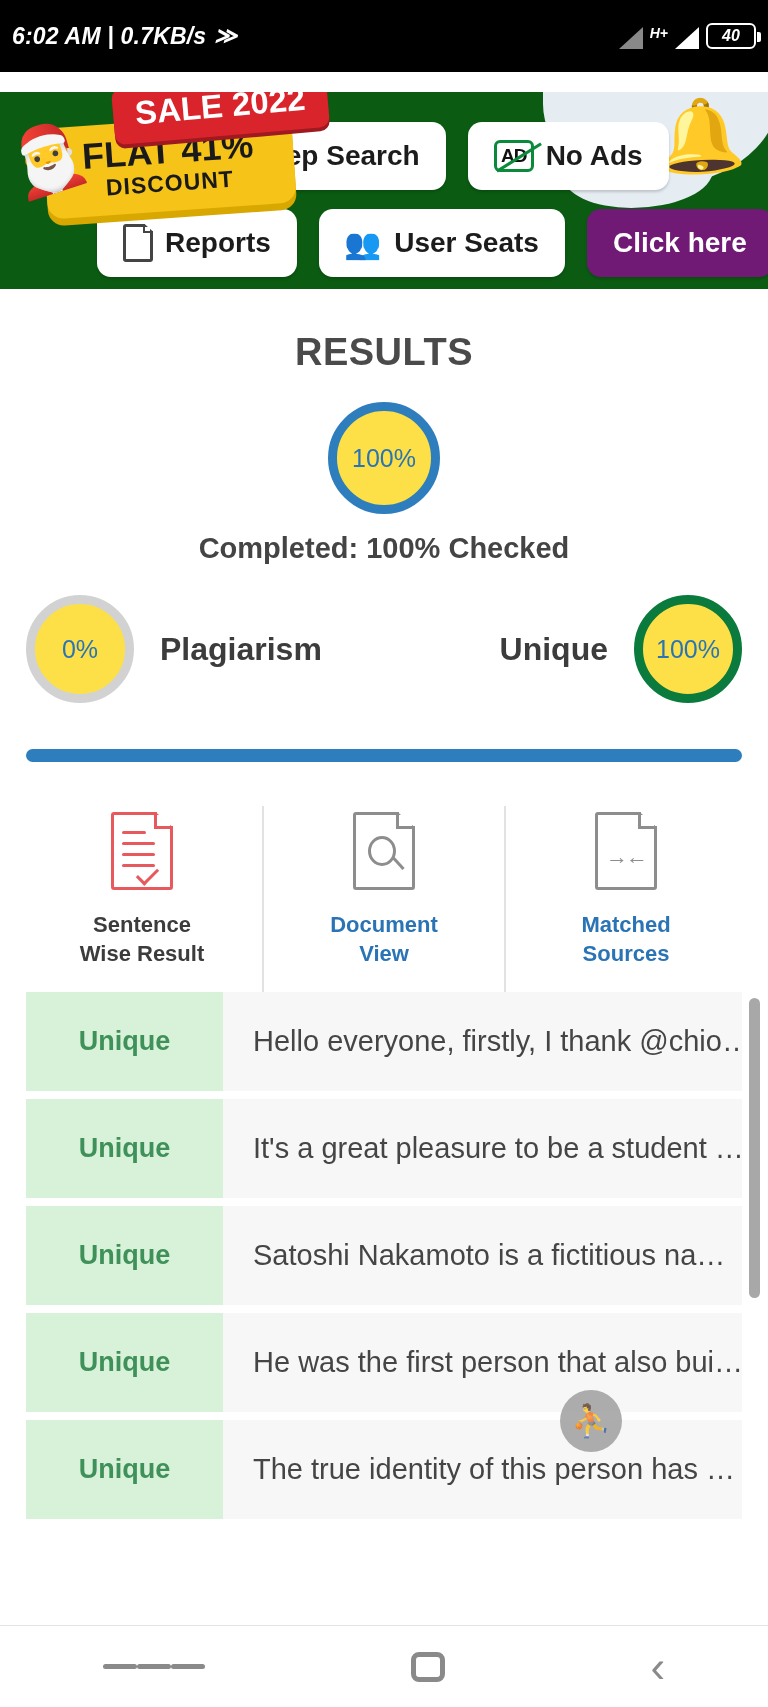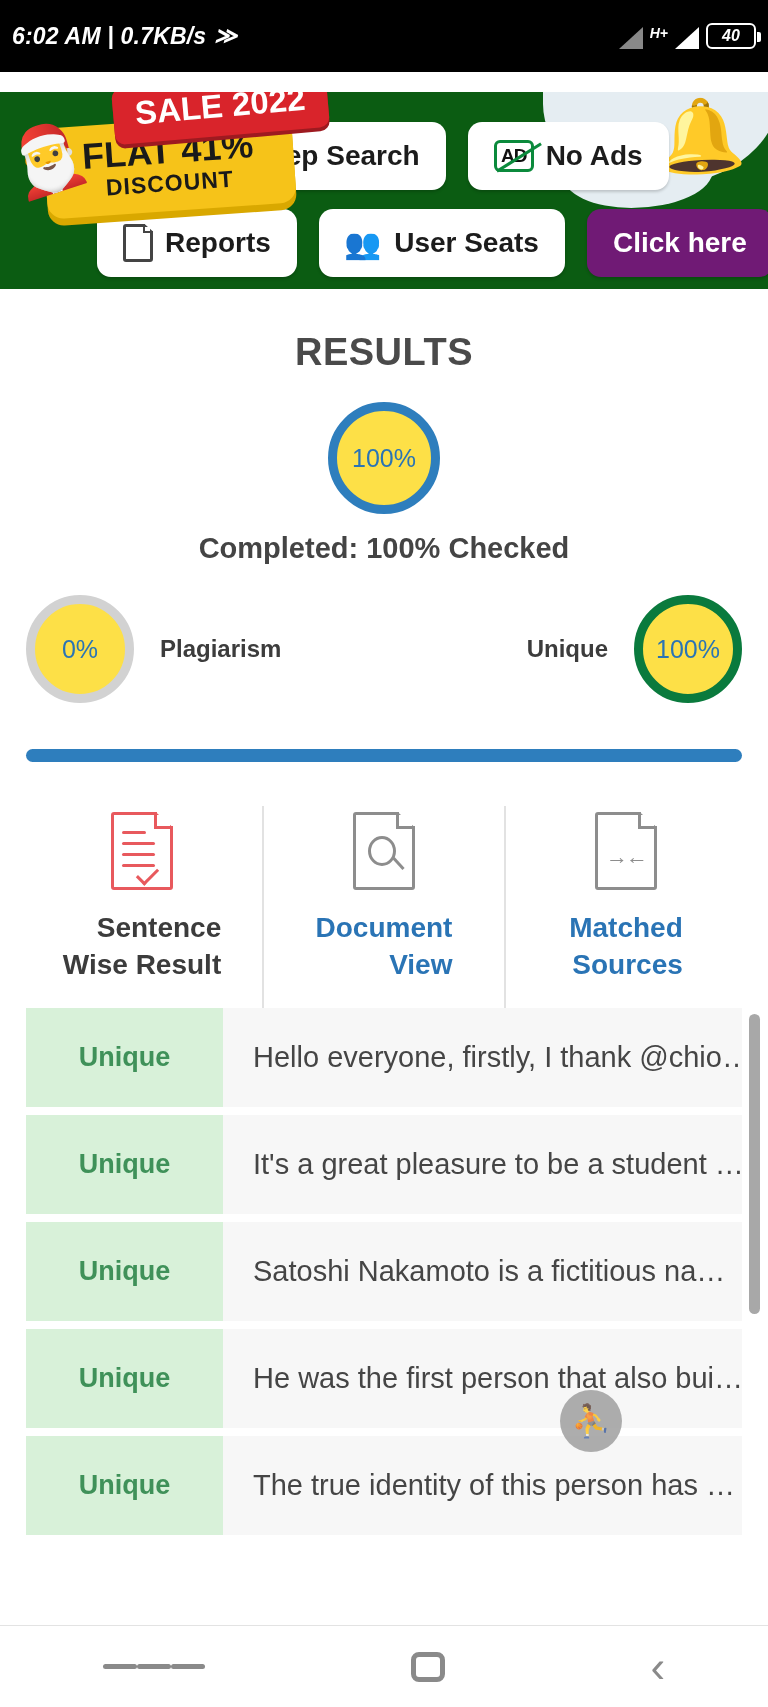--- a/index.html
+++ b/index.html
@@ -120,7 +120,7 @@
   .meter{ display:flex; align-items:center; gap:26px; }
   .ring-gray{ width:108px; height:108px; border:9px solid #d2d2d2; font-size:25px;}
   .ring-green{ width:108px; height:108px; border:9px solid #0a7a3d; font-size:25px;}
-  .meter-label{ font-size:24px; font-weight:700; color:#3c3c3c; }
+  .meter-label{ font-size:32px; font-weight:700; color:#3c3c3c; }
   .progress-bar{
     height:13px; background:#2e7ebd; border-radius:8px;
     margin:46px 26px 0;

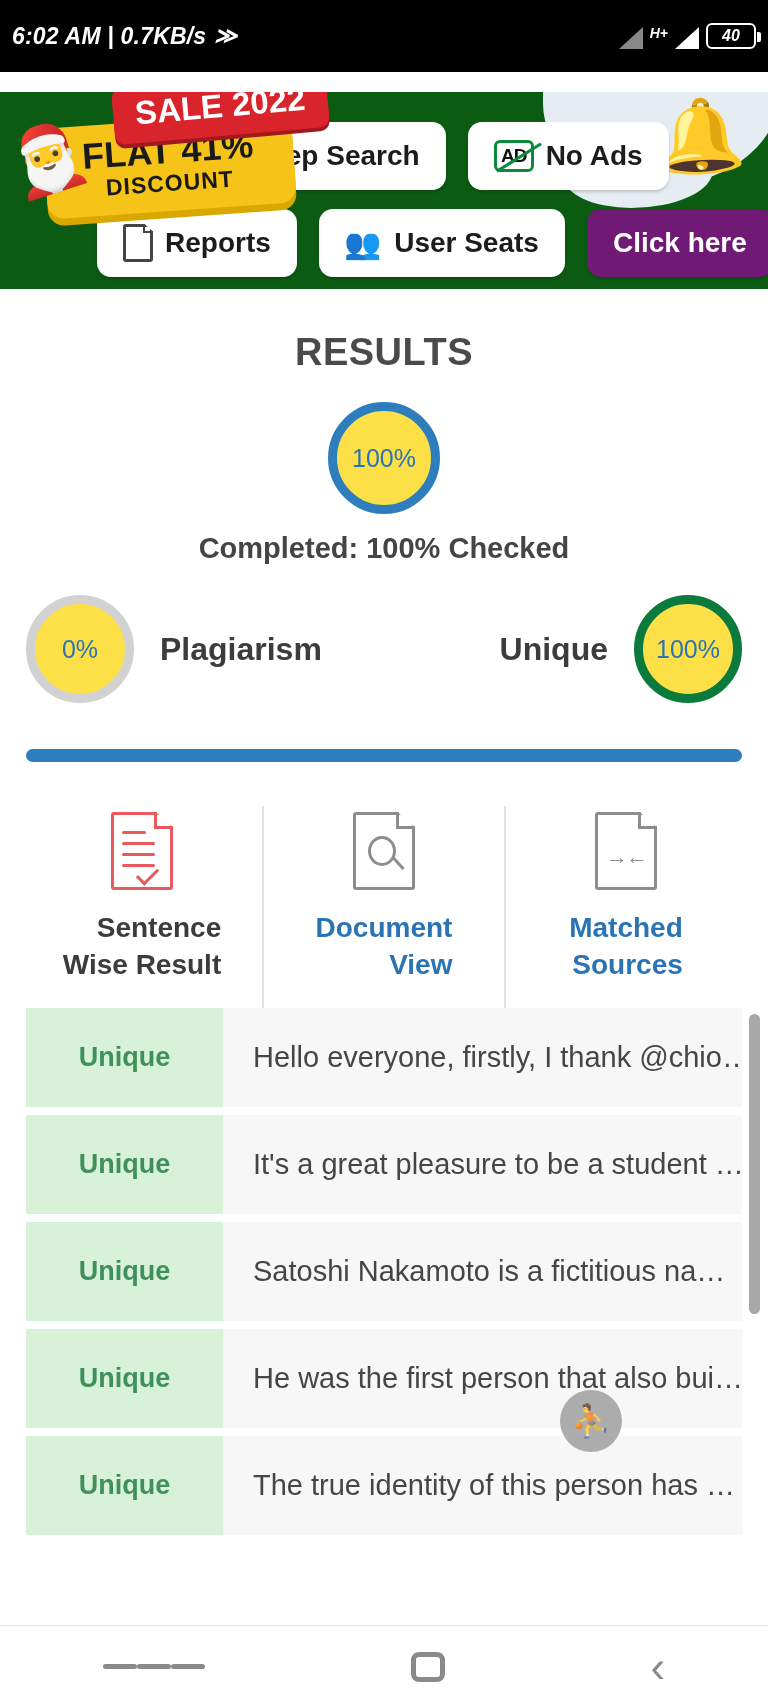--- a/index.html
+++ b/index.html
@@ -136,7 +136,7 @@
   }
   .tab + .tab{ border-left:2px solid #e2e2e2; }
   .tab-label{
-    font-size:28px; font-weight:700; line-height:1.32; text-align:right;
+    font-size:22px; font-weight:700; line-height:1.32; text-align:center;
   }
   .tab.active .tab-label{ color:#3c3c3c; }
   .tab .tab-label{ color:#2a74b5; }

